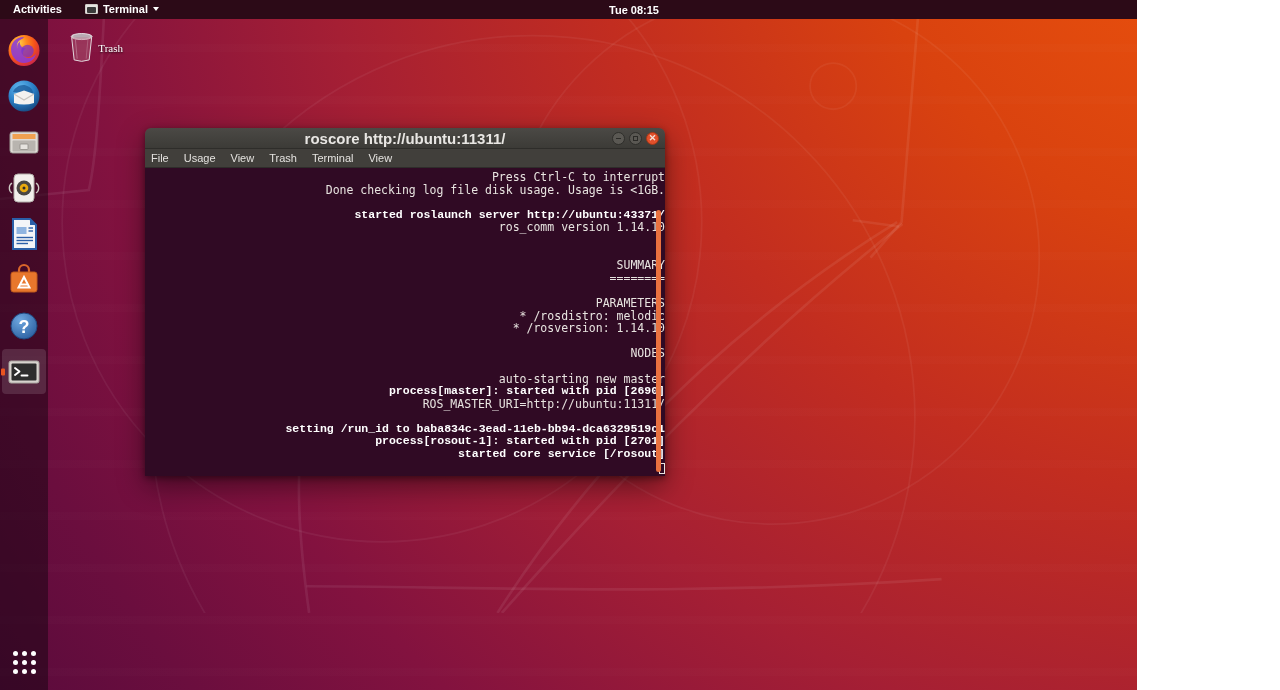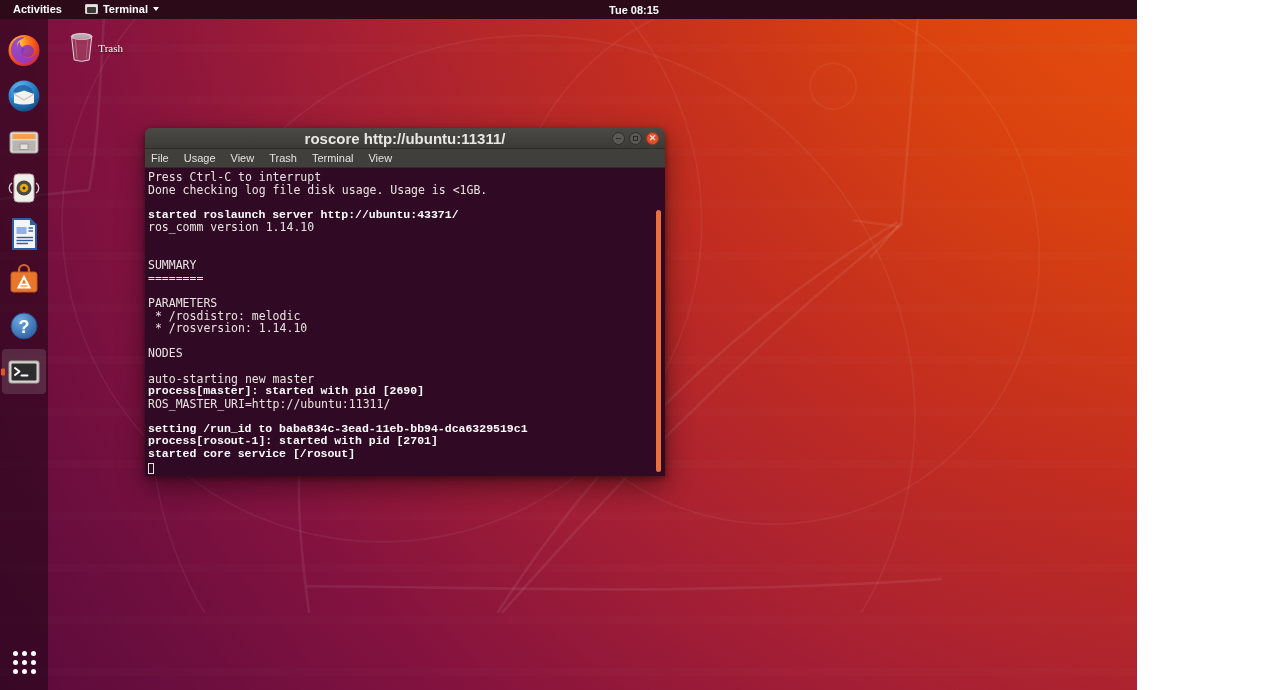--- a/index.html
+++ b/index.html
@@ -198,6 +198,7 @@
     line-height: 12.6px;
     color: #e8e4e0;
     white-space: pre;
+    text-align: right;
   }
   .tline { display: block; height: 12.6px; }
   .tline.b { font-weight: bold; color: #ffffff; font-family: Liberation Mono, monospace; }

